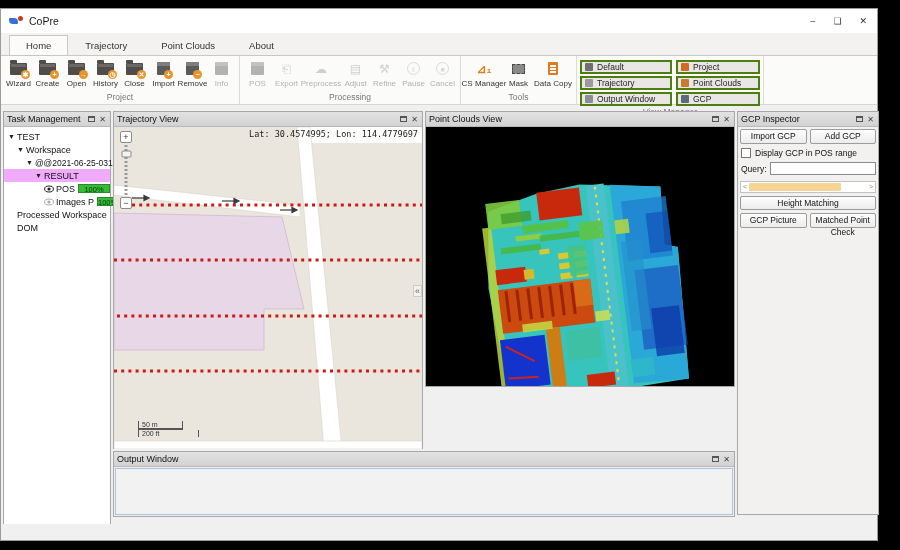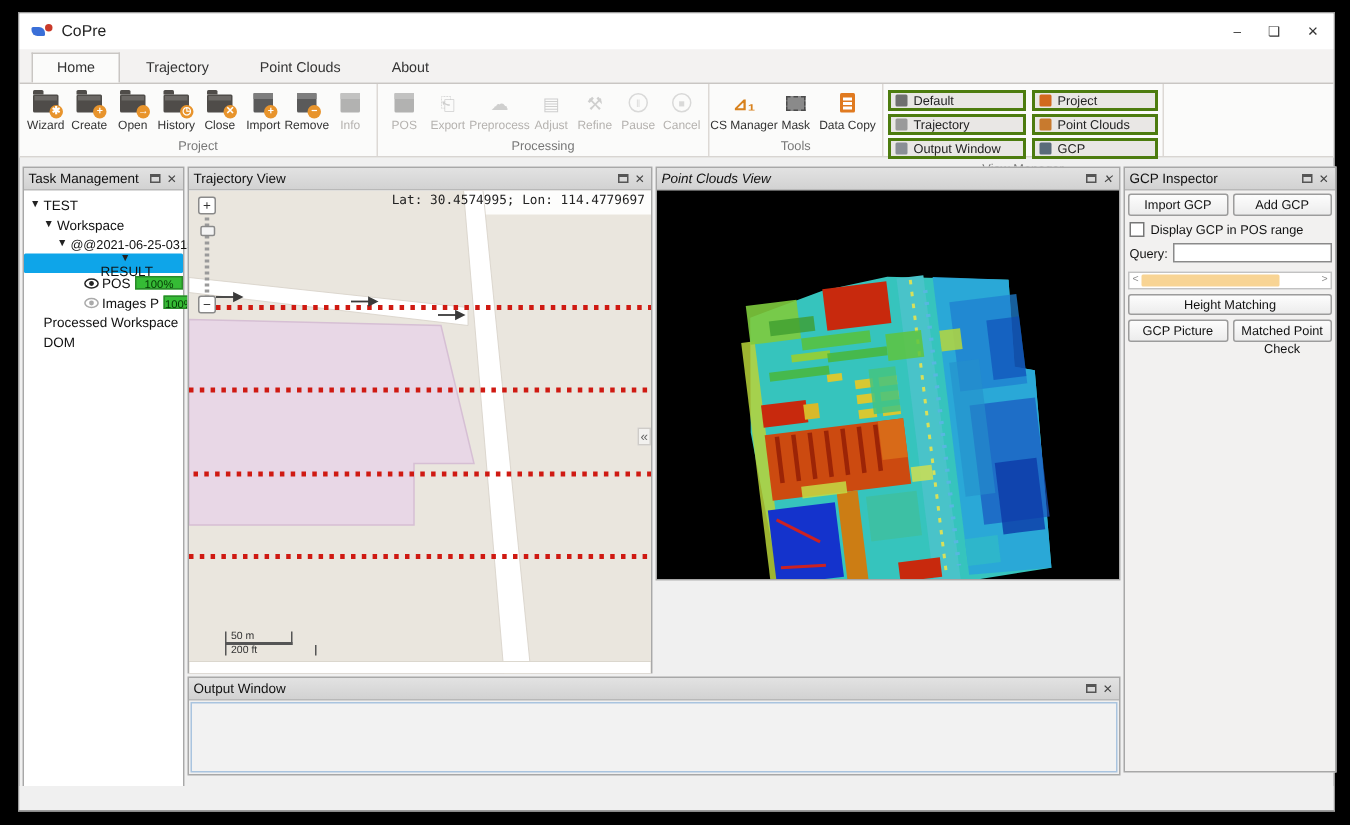--- a/index.html
+++ b/index.html
@@ -4,7 +4,7 @@
 <style>
   html,body{margin:0;padding:0;width:900px;height:550px;overflow:hidden;background:#000;
     font-family:"Liberation Sans",sans-serif;-webkit-font-smoothing:antialiased;}
-  .window{position:absolute;left:12px;top:8px;width:878px;height:533px;background:#f0f0f0;
+  .window{position:absolute;left:0;top:8px;width:878px;height:533px;background:#f0f0f0;
     border:1px solid #9b9b9b;box-sizing:border-box;}
   
   .titlebar{position:absolute;left:0;top:0;right:0;height:24px;background:#fff;display:flex;align-items:center;}

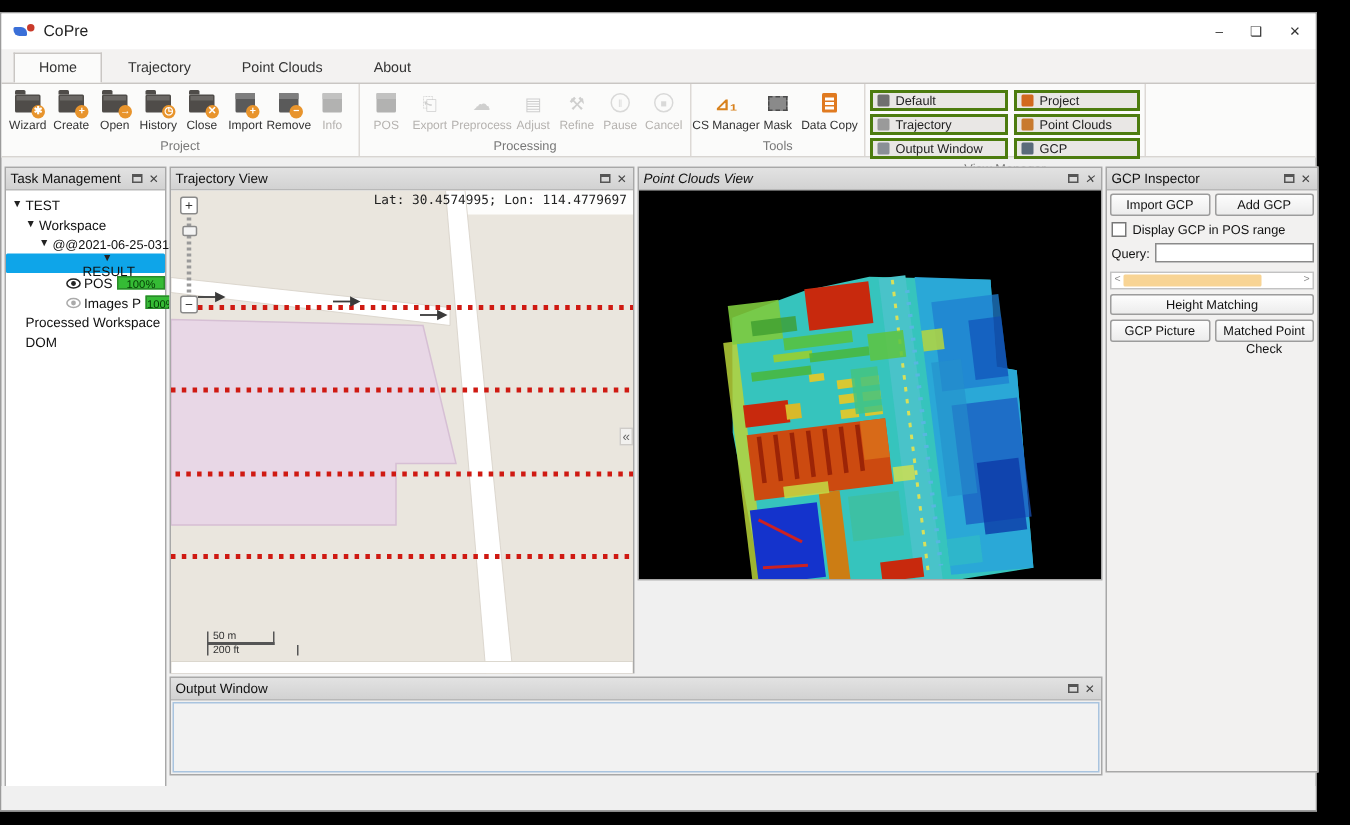--- a/index.html
+++ b/index.html
@@ -57,7 +57,7 @@
   .ph-float{width:7px;height:6px;border:1px solid #555;border-top-width:2px;box-sizing:border-box;margin-left:3px;}
   #task{left:2px;top:102px;width:108px;height:414px;}
   #traj{left:112px;top:102px;width:310px;height:338px;}
-  #pc{left:424px;top:102px;width:310px;height:276px;font-style:italic;}
+  #pc{left:424px;top:102px;width:310px;height:276px;}
   #gcp{left:736px;top:102px;width:142px;height:404px;background:#f2f1f0;}
   #output{left:112px;top:442px;width:622px;height:66px;}
   

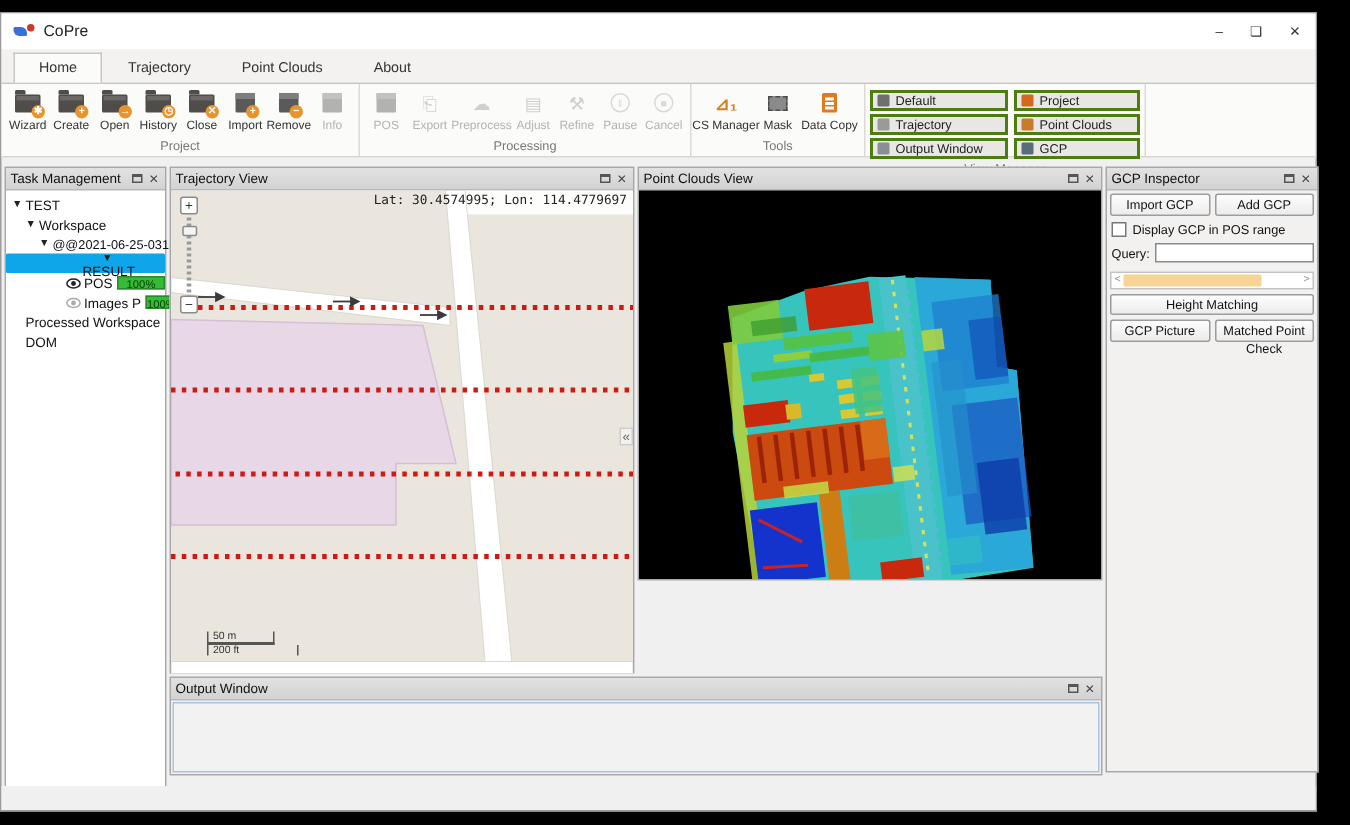--- a/index.html
+++ b/index.html
@@ -64,7 +64,7 @@
   .tree{font-size:9px;color:#111;padding-top:3px;position:relative;}
   .trow{height:13px;display:flex;align-items:center;white-space:nowrap;}
   .tw{color:#222;font-size:7px;margin-right:2px;}
-  .result-row{background:#0ea5e9;border-radius:1px;flex-direction:column;}
+  .result-row{background:#f0abfc;border-radius:1px;}
   .pbar{width:40px;height:9px;background:#35bb35;border:1px solid #2a8a2a;font-size:7.5px;line-height:9px;text-align:center;color:#063;color:#053a05;margin-left:3px;box-sizing:border-box;}
   .eye{margin-right:2px;display:inline-flex;}
   

